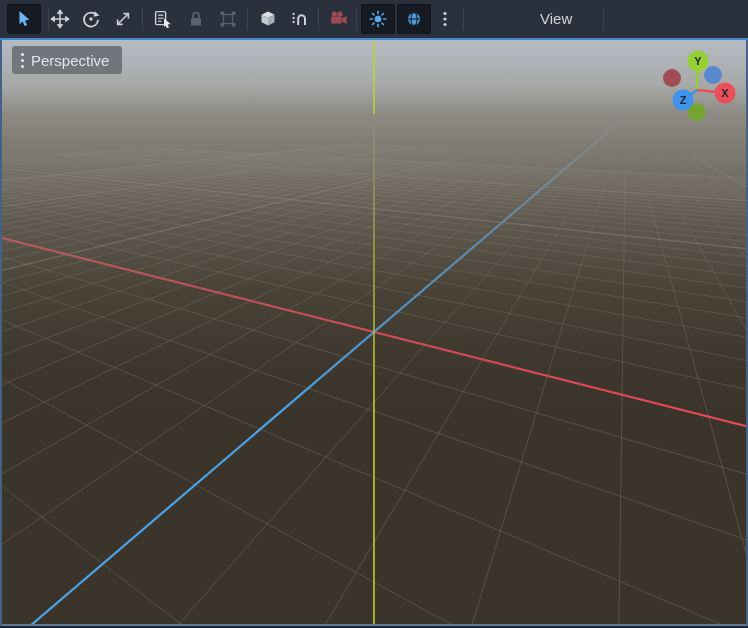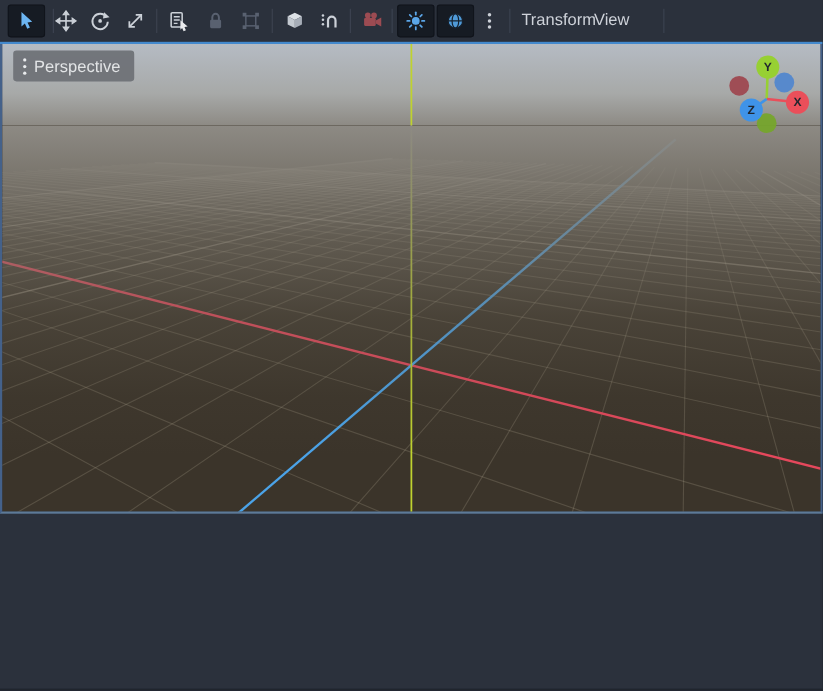--- a/index.html
+++ b/index.html
@@ -166,7 +166,6 @@
     </div>
     <div class="tsep" style="left:463px"></div>
 
-    <div class="tmenu" style="left:468px">Transform</div>
     <div class="tmenu" style="left:534px">View</div>
     <div class="tsep" style="left:603px"></div>
   </div>

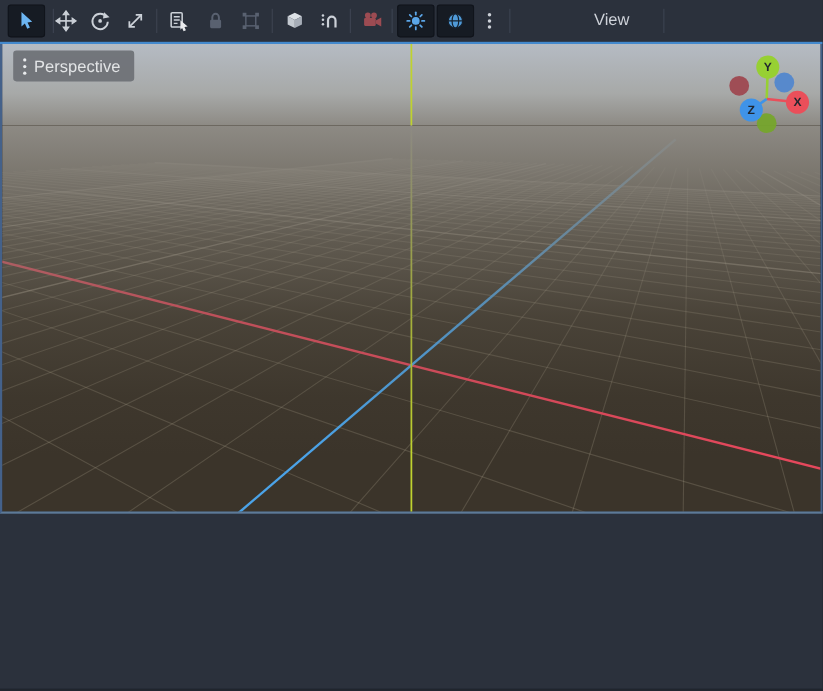--- a/index.html
+++ b/index.html
@@ -17,7 +17,7 @@
   #topline{position:absolute;left:0;top:38px;width:748px;height:2px;background:#4389cd;}
 
   
-  #viewport{position:absolute;left:0;top:40px;width:748px;height:427px;box-sizing:border-box;
+  #viewport{position:absolute;left:0;top:40px;width:748px;height:586px;box-sizing:border-box;
             border-left:2px solid #44618a;border-right:2px solid #44618a;
             border-bottom:2px solid #5d7a98;overflow:hidden;
             background:linear-gradient(to bottom,#b5bbc3 0px,#a7a9a8 45px,#8d8a84 74px,#3b342a 74px,#3b342a 100%);}

